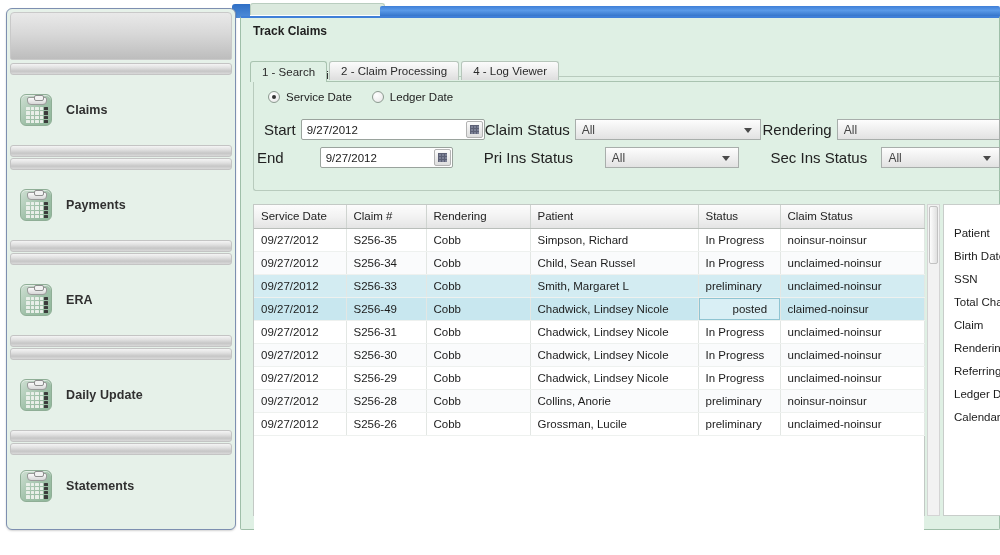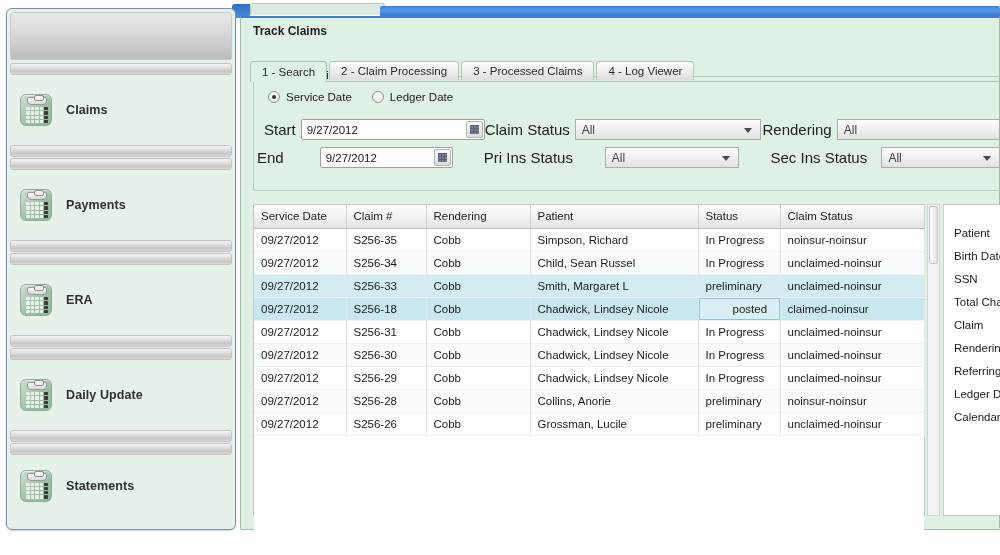--- a/index.html
+++ b/index.html
@@ -526,7 +526,6 @@
     <div class="tabstrip">
       <div class="tab active">1 - Search</div>
       <div class="tab">2 - Claim Processing</div>
-      <div class="tab">3 - Processed Claims</div>
       <div class="tab">4 - Log Viewer</div>
     </div>
 

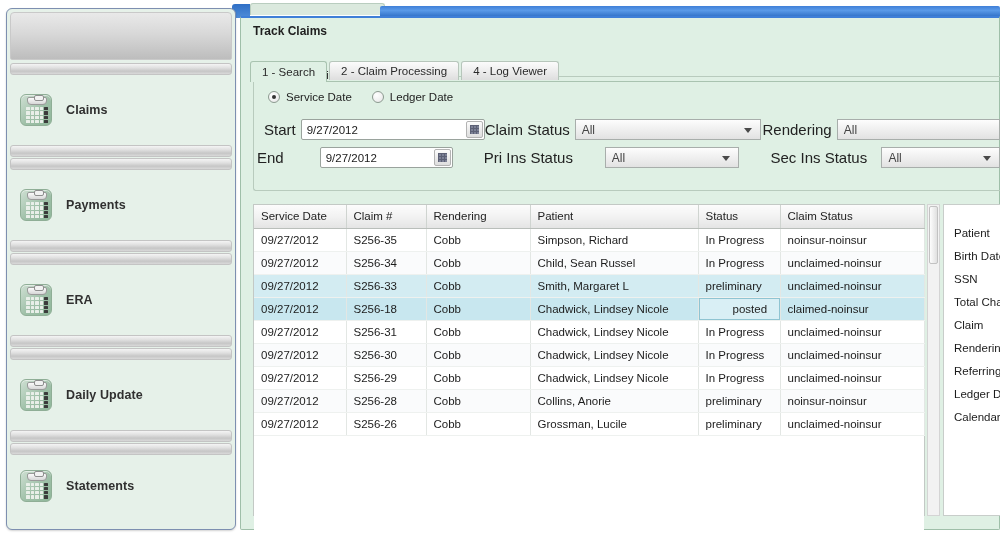--- a/index.html
+++ b/index.html
@@ -630,7 +630,7 @@
             </tr>
             <tr class="sel2">
               <td>09/27/2012</td>
-              <td>S256-18</td>
+              <td>S256-49</td>
               <td>Cobb</td>
               <td>Chadwick, Lindsey Nicole</td>
               <td class="cur">posted</td>

